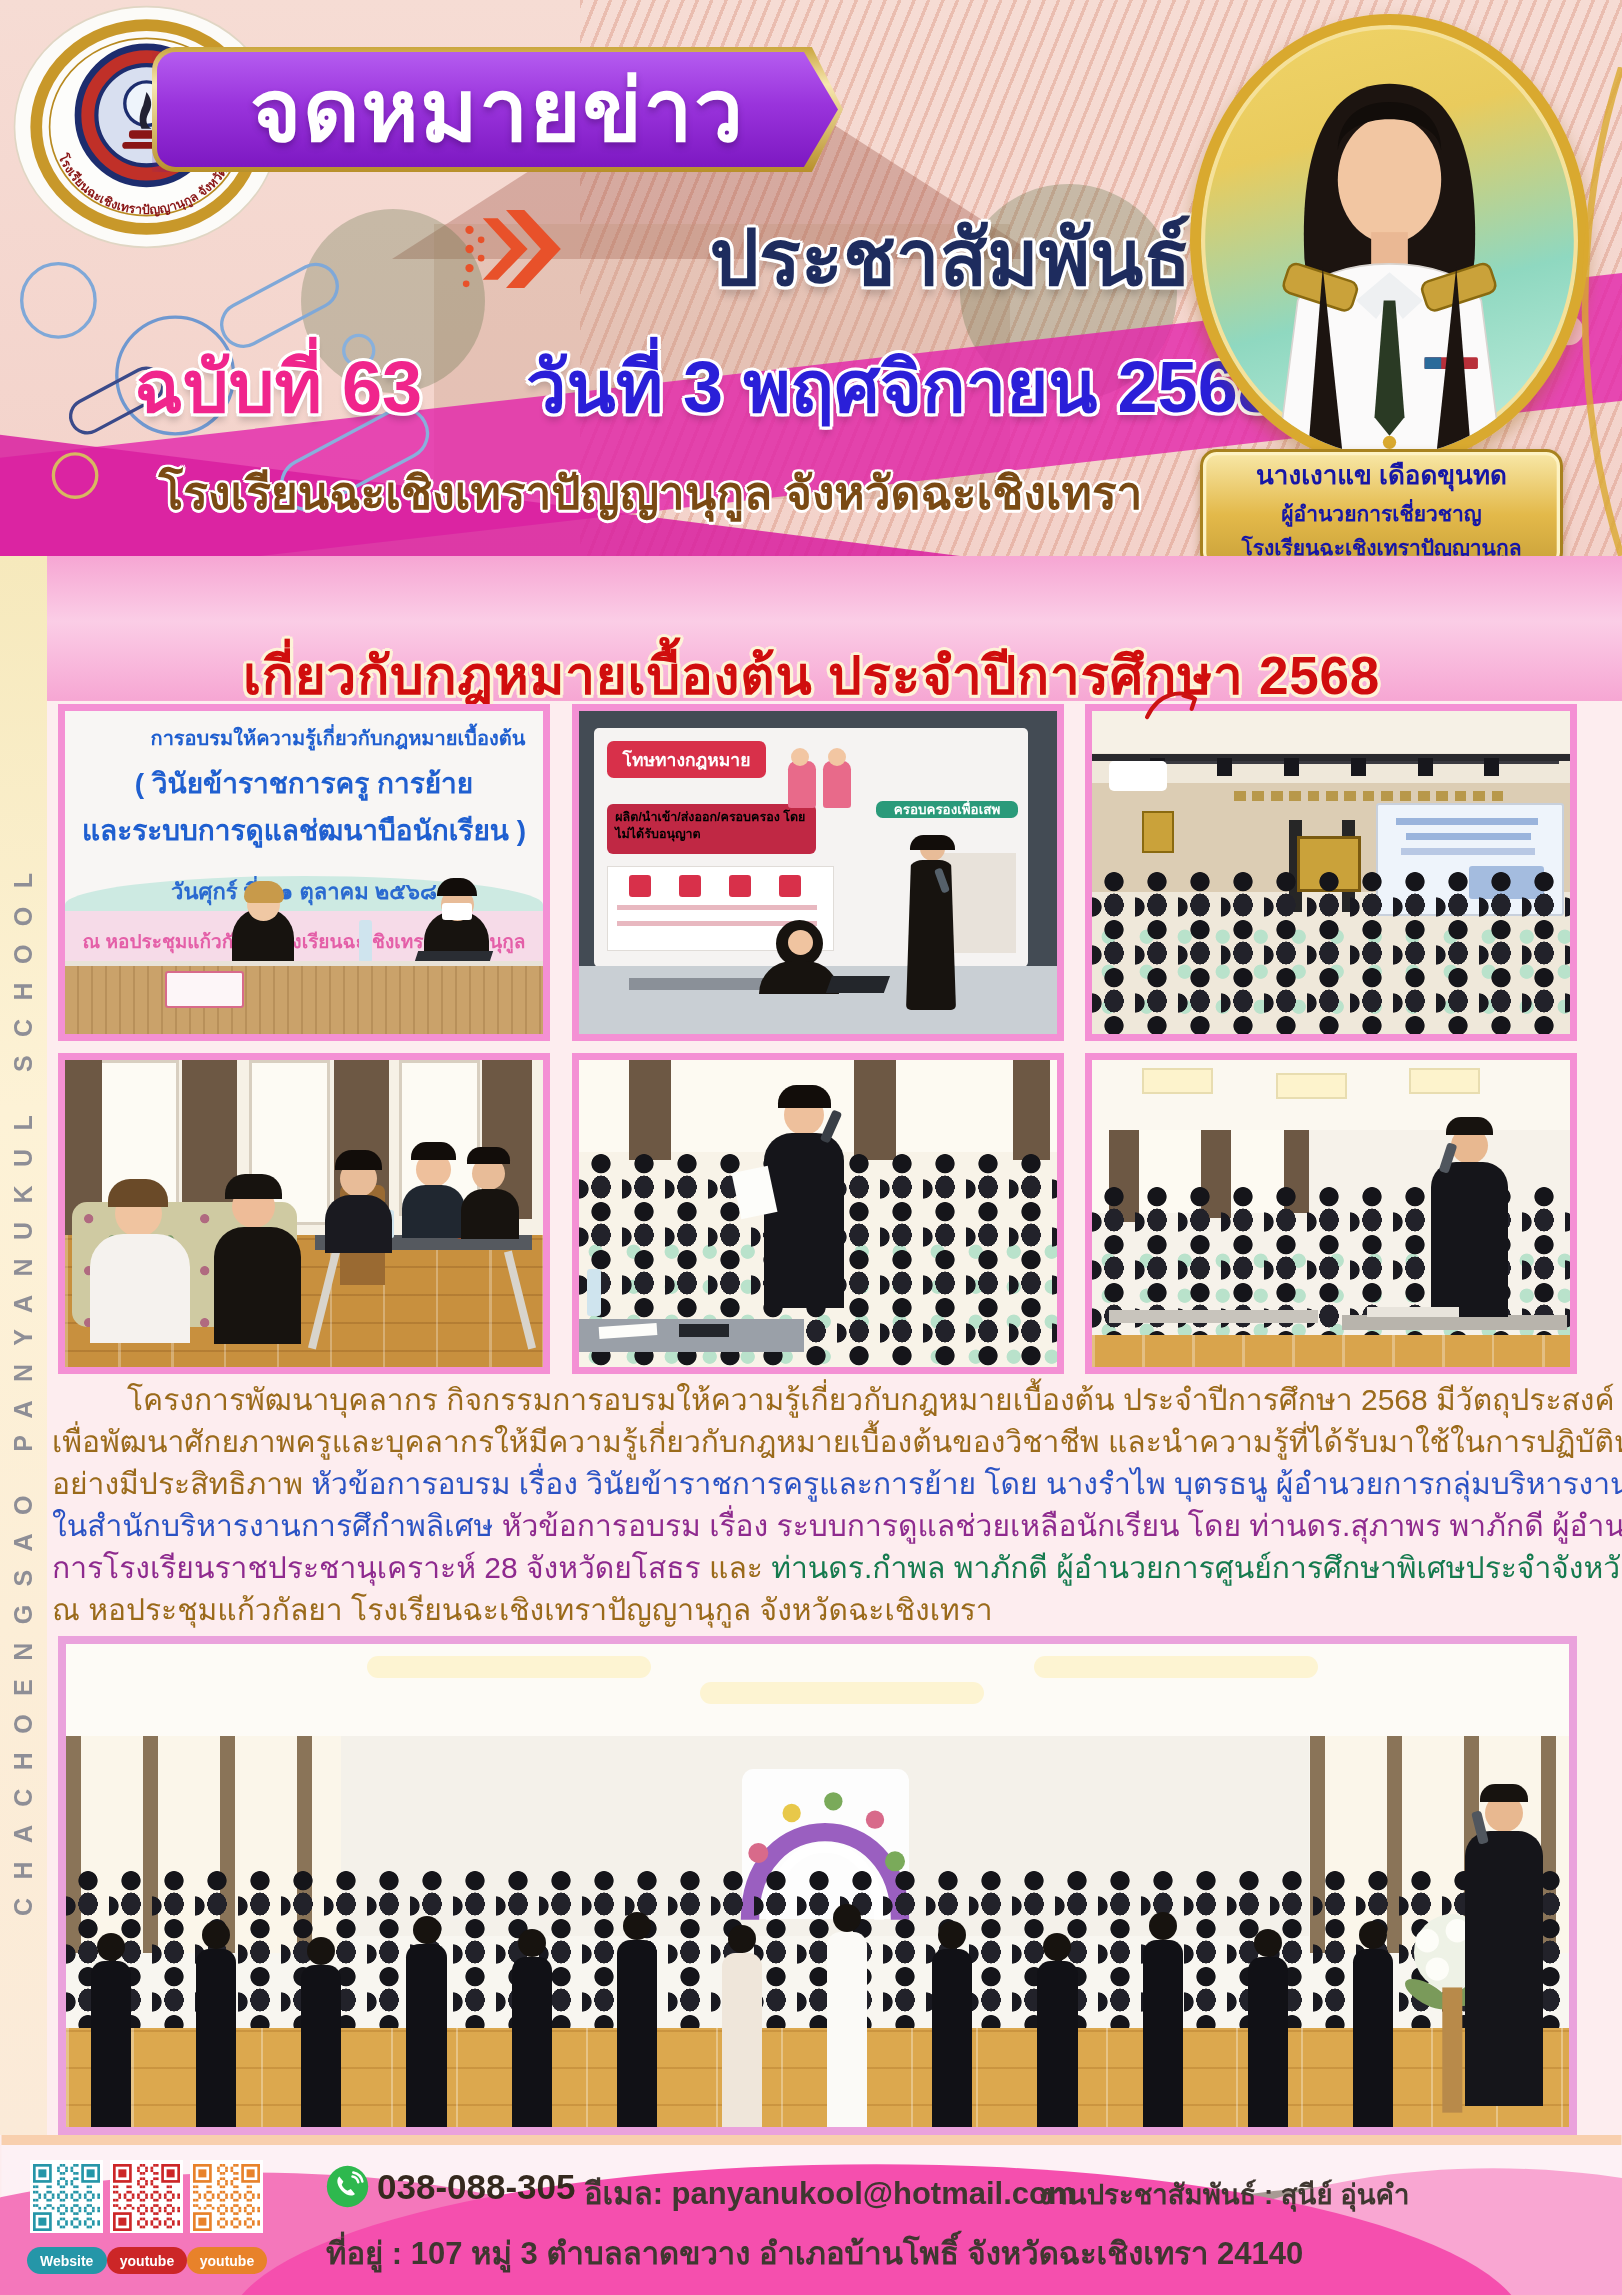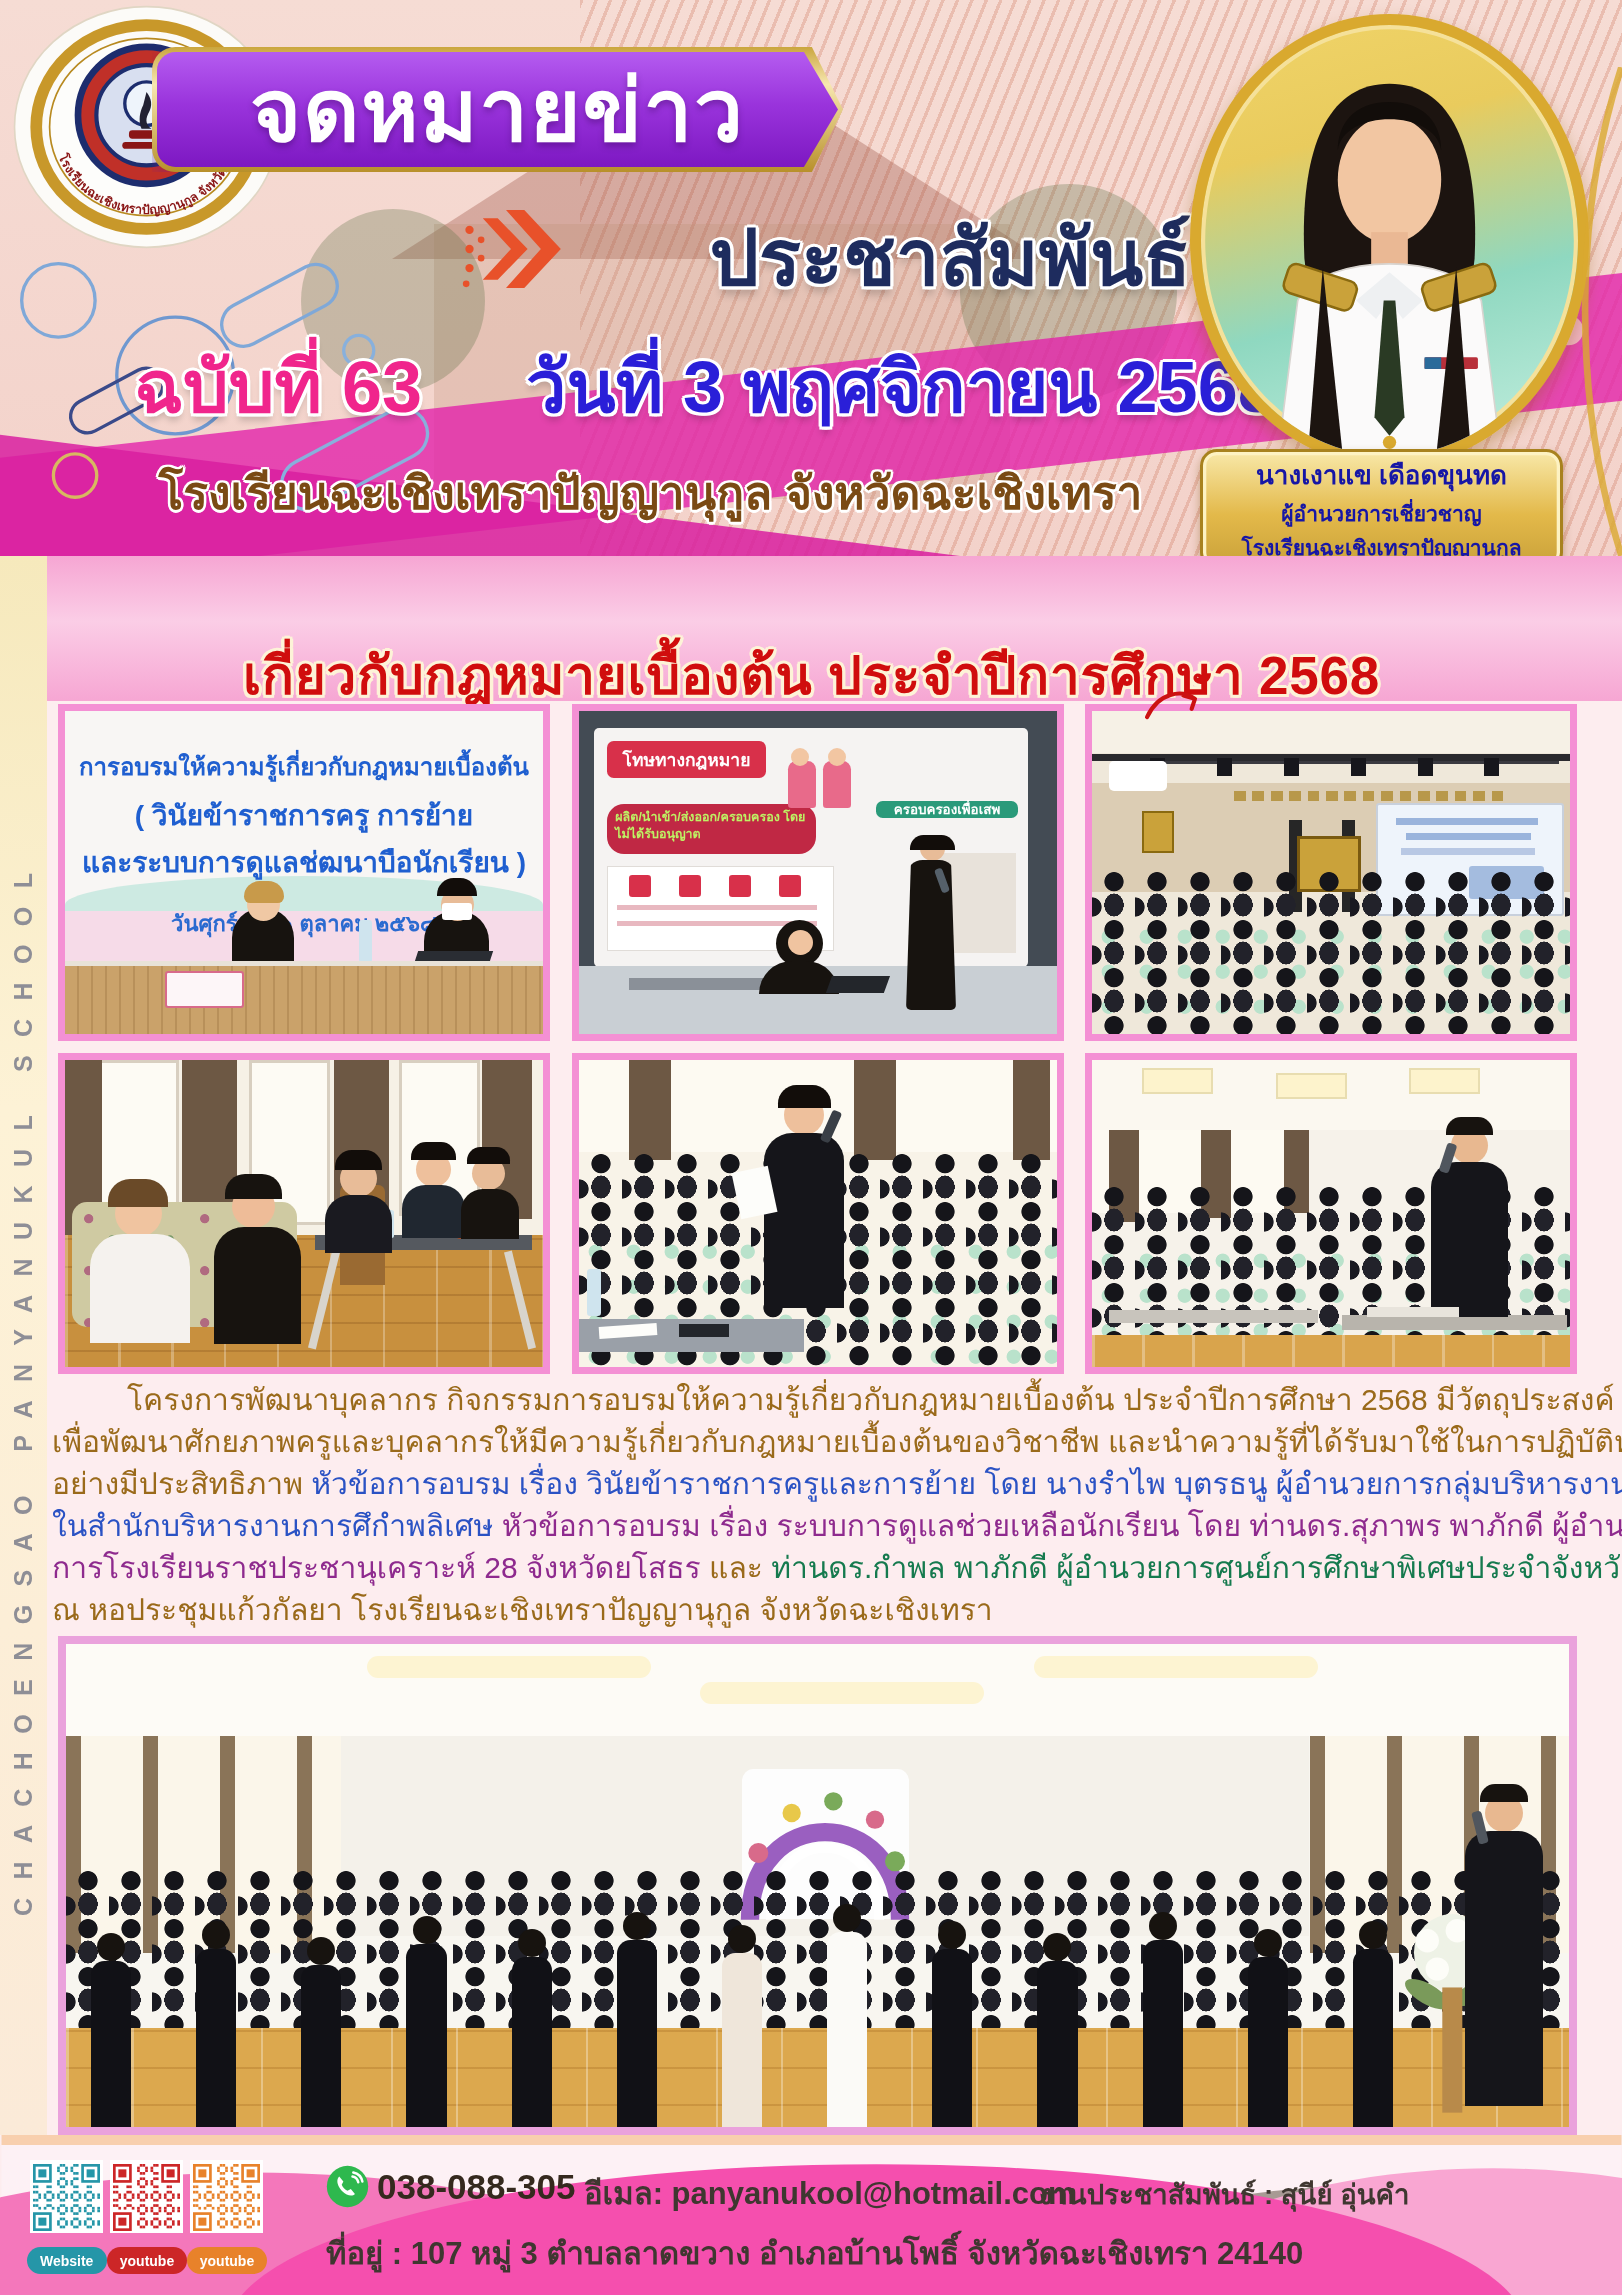--- a/index.html
+++ b/index.html
@@ -64,7 +64,7 @@
   .row{display:flex;align-items:flex-end;}
   
   .p1l{position:relative;width:100%;text-align:center;font-weight:700;}
-  .p1l0{font-size:24px;color:#1f5fd0;margin-top:36px;}
+  .p1l0{font-size:20px;color:#1f5fd0;margin-top:11px;padding-left:34px;}
   .p1l1{font-size:28px;color:#1f5fd0;margin-top:6.7px;}
   .p1l2{font-size:28px;color:#1f5fd0;margin-top:3.3px;}
   .p1l3{font-size:22px;color:#2a6ad0;margin-top:22px;}

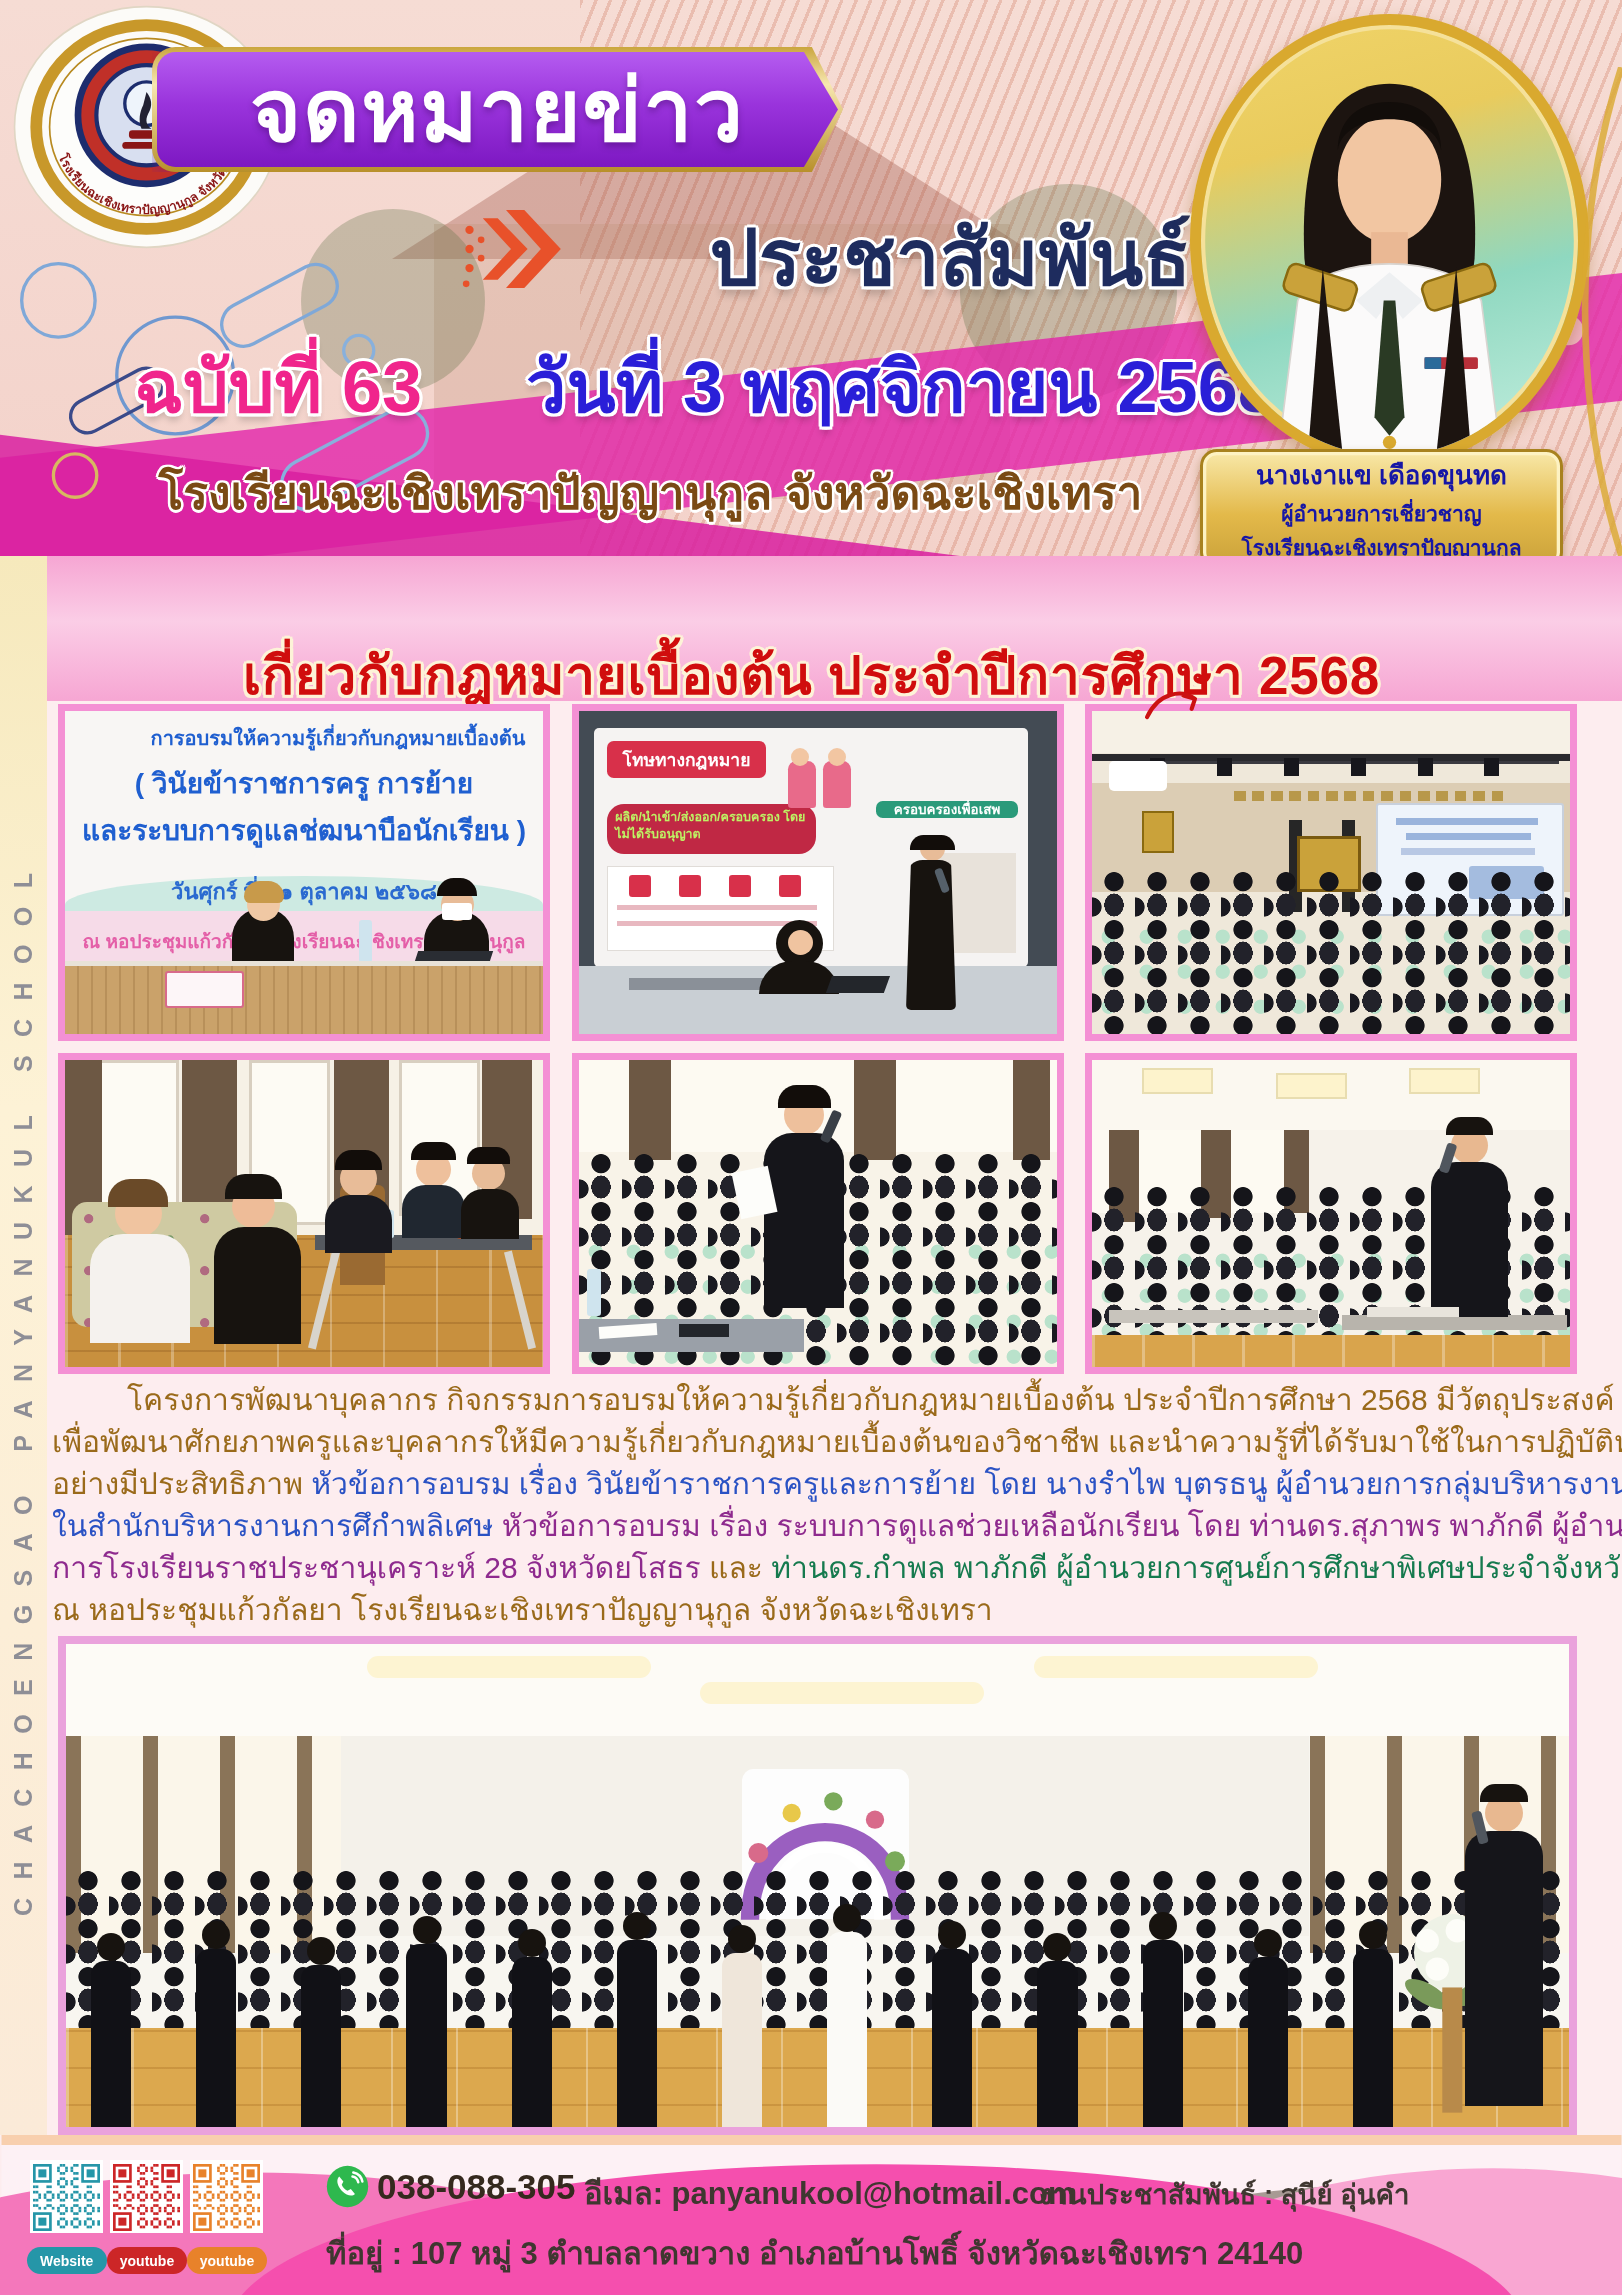--- a/index.html
+++ b/index.html
@@ -225,7 +225,7 @@
   <div class="abs ph" style="left:572px;top:704px;width:492px;height:337px;background:#434b54;">
     <div style="left:15px;top:16.7px;width:434px;height:239px;background:#f5f3f2;border-radius:5px;"></div>
     <div style="left:28px;top:30px;width:159px;height:37px;background:#d8304a;border-radius:6.7px;display:flex;align-items:center;justify-content:center;color:#fff;font-size:17.5px;font-weight:700;">โทษทางกฎหมาย</div>
-    <div style="left:28px;top:93px;width:209px;height:50px;background:#c02844;border-radius:17px;color:#bef264;font-size:12.5px;font-weight:700;padding:5px 8.3px;box-sizing:border-box;line-height:1.35;">ผลิต/นำเข้า/ส่งออก/ครอบครอง โดยไม่ได้รับอนุญาต</div>
+    <div style="left:28px;top:93px;width:209px;height:50px;background:#c02844;border-radius:6px;color:#000000;font-size:12.5px;font-weight:700;padding:5px 8.3px;box-sizing:border-box;line-height:1.35;">ผลิต/นำเข้า/ส่งออก/ครอบครอง โดยไม่ได้รับอนุญาต</div>
     <div style="left:297px;top:90px;width:142px;height:17px;background:#2a9a7a;border-radius:6.7px;display:flex;align-items:center;justify-content:center;color:#fff;font-size:13.4px;font-weight:700;">ครอบครองเพื่อเสพ</div>
     <div style="left:209px;top:50px;width:28px;height:47px;background:#e86a8a;border-radius:8.3px 8.3px 3.3px 3.3px;"></div>
     <div style="left:244px;top:50px;width:28px;height:47px;background:#e86a8a;border-radius:8.3px 8.3px 3.3px 3.3px;"></div>

